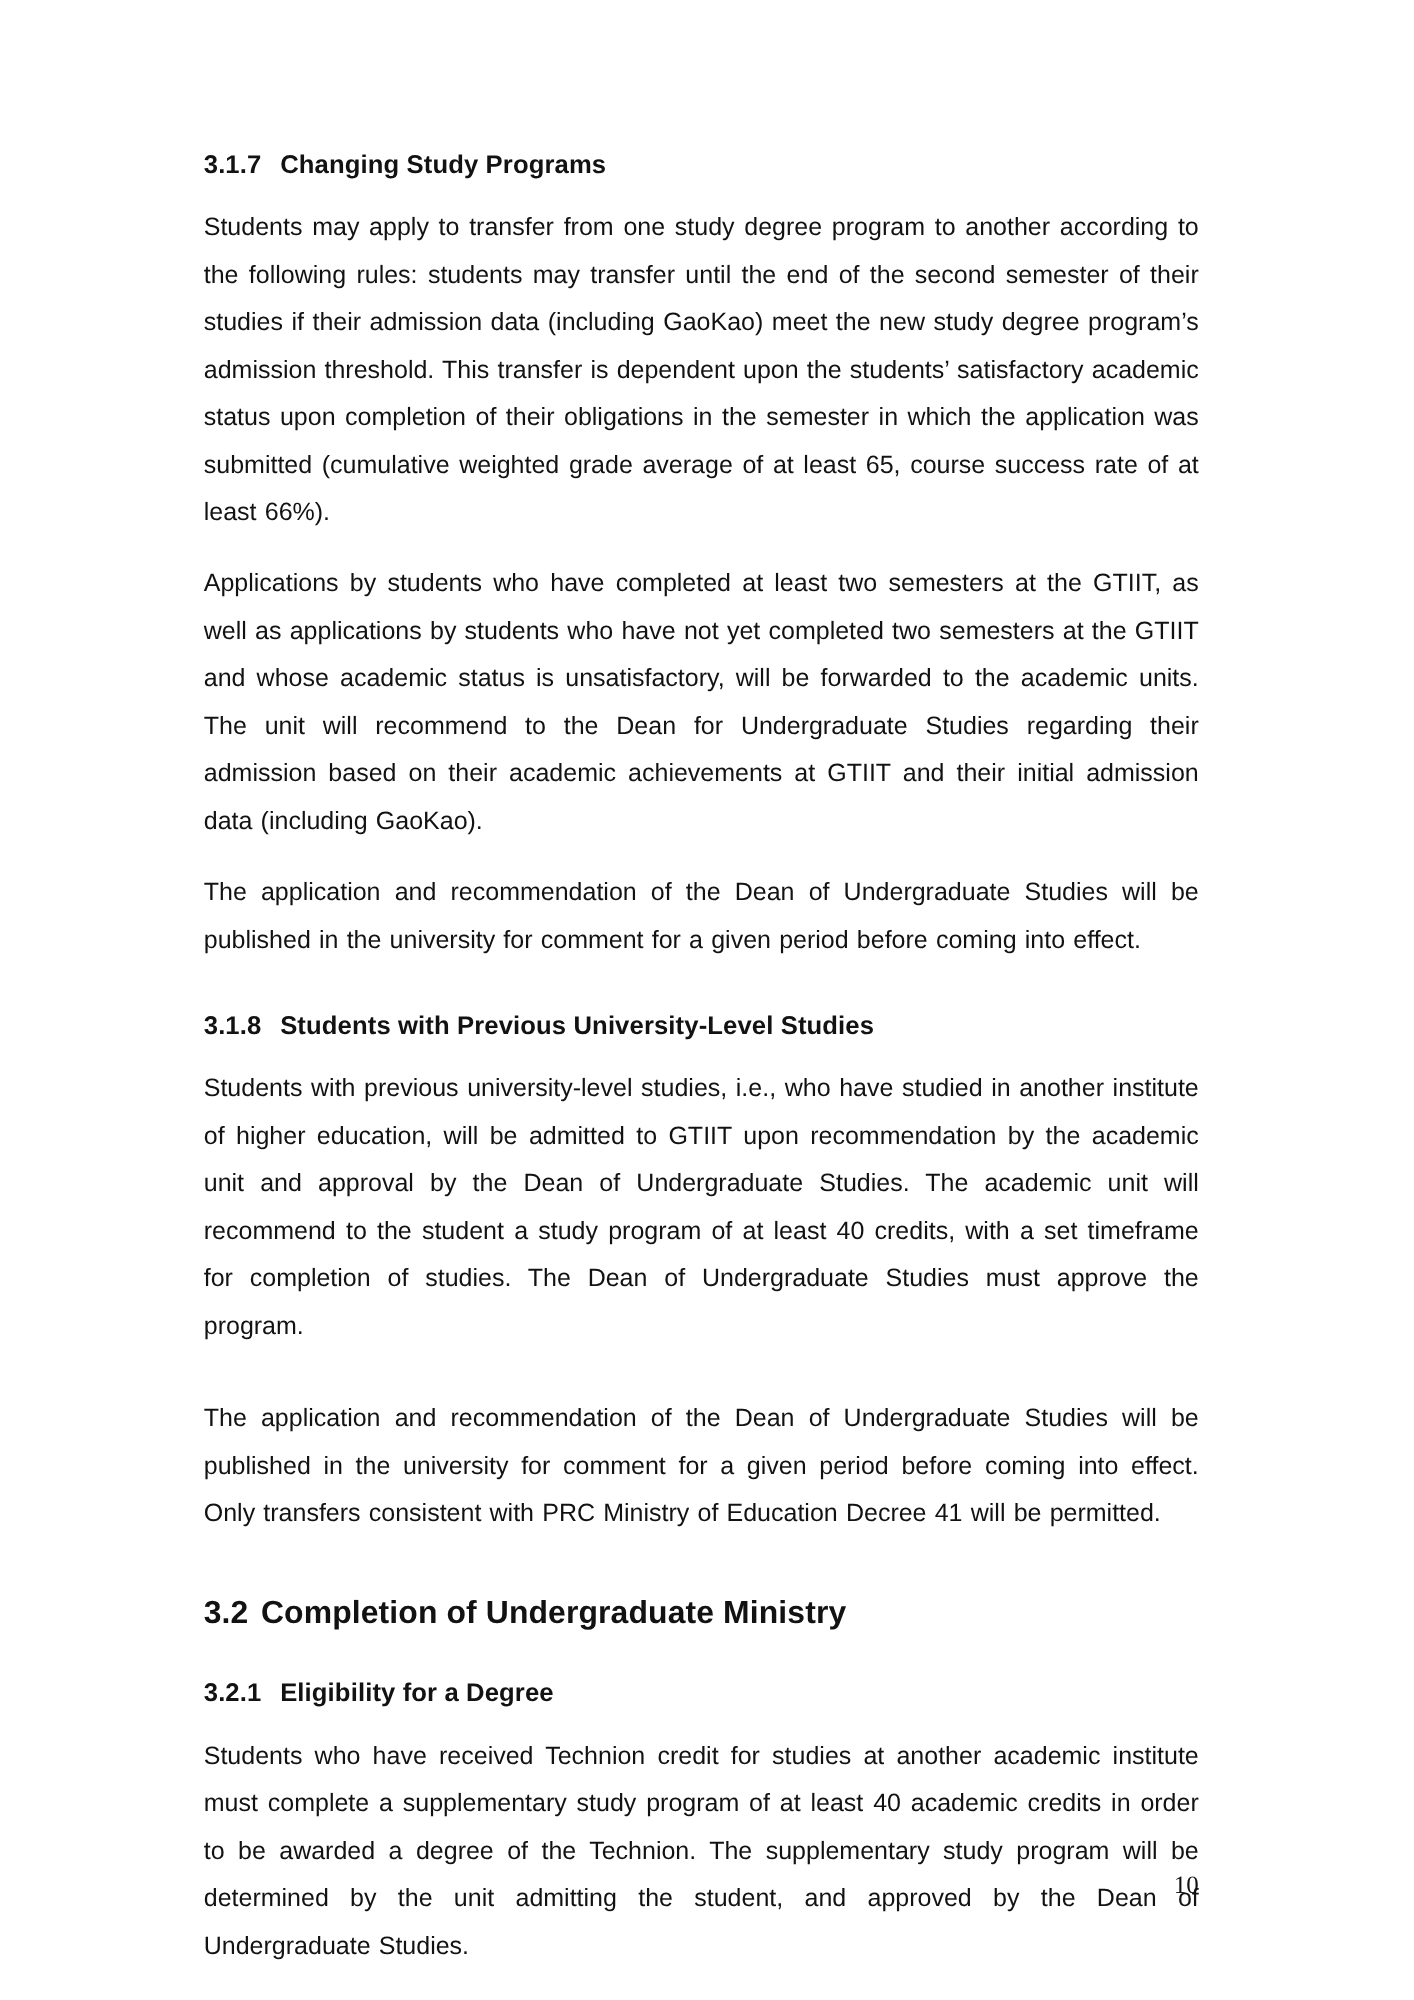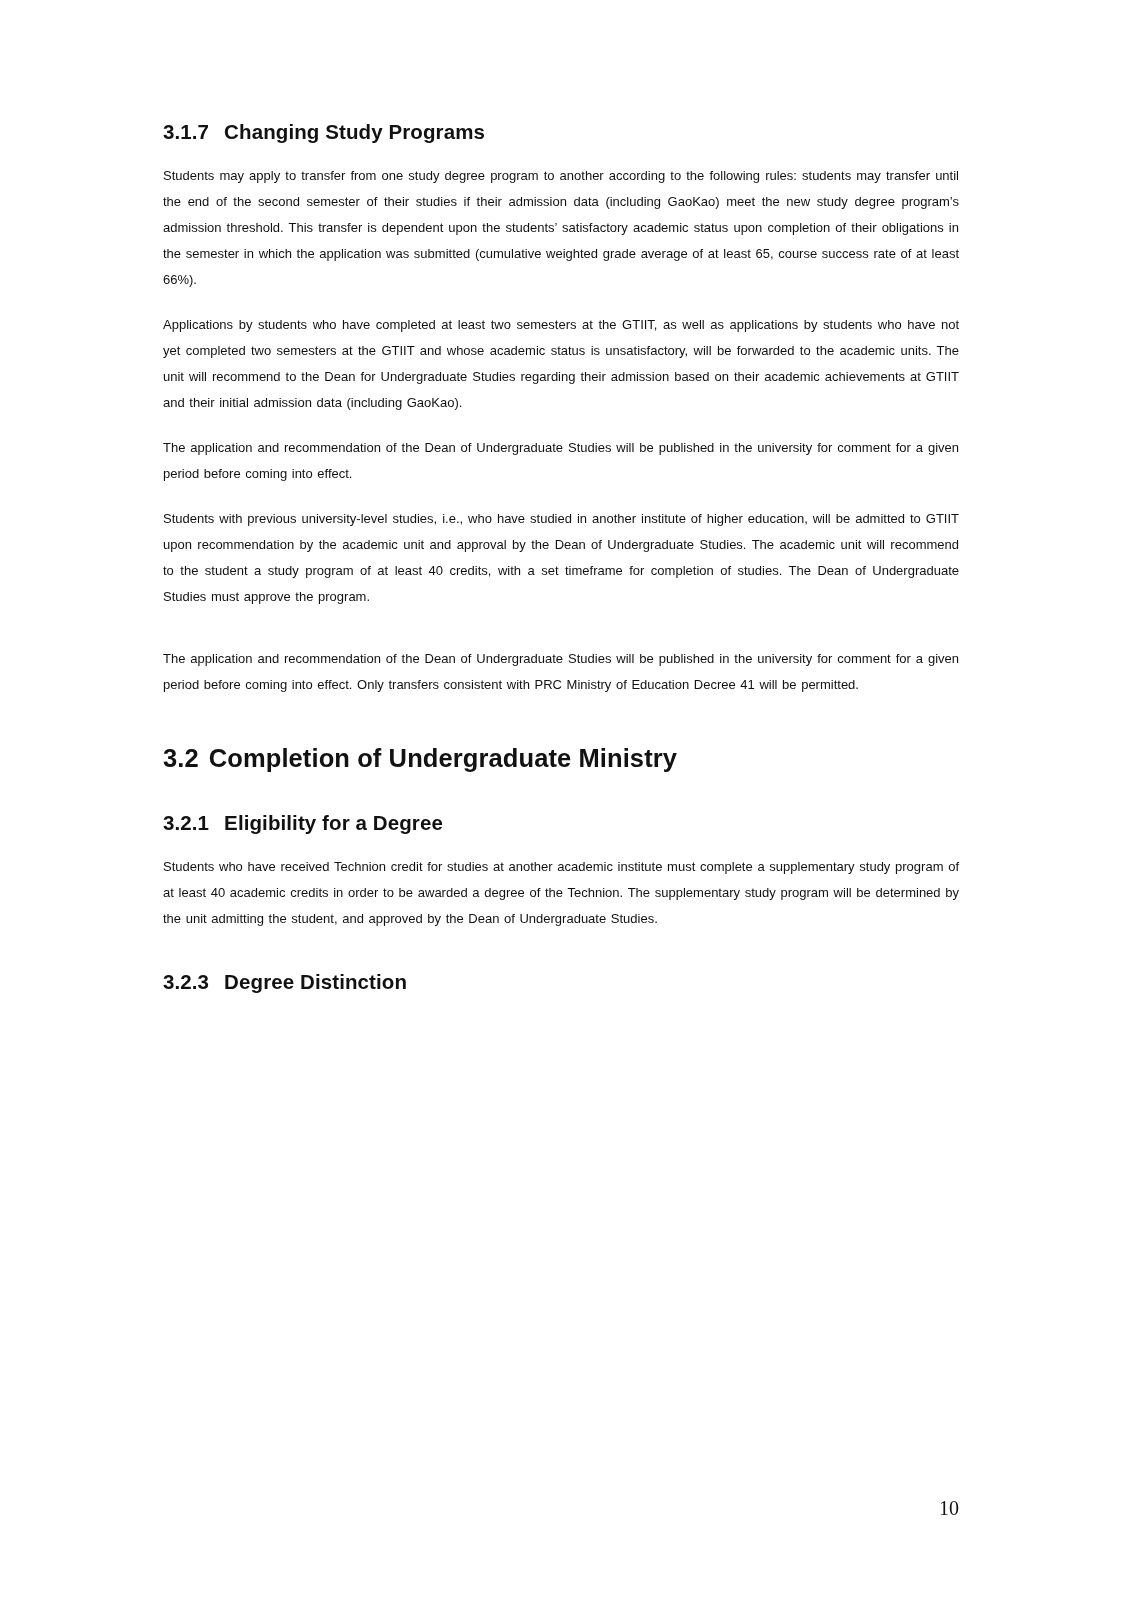--- a/index.html
+++ b/index.html
@@ -24,8 +24,8 @@
     width: 796px;
   }
   .para {
-    font-size: 13px;
-    line-height: 26px;
+    font-size: 20px;
+    line-height: 38px;
     text-align: justify;
     margin: 0 0 19px 0;
     word-spacing: 1px;

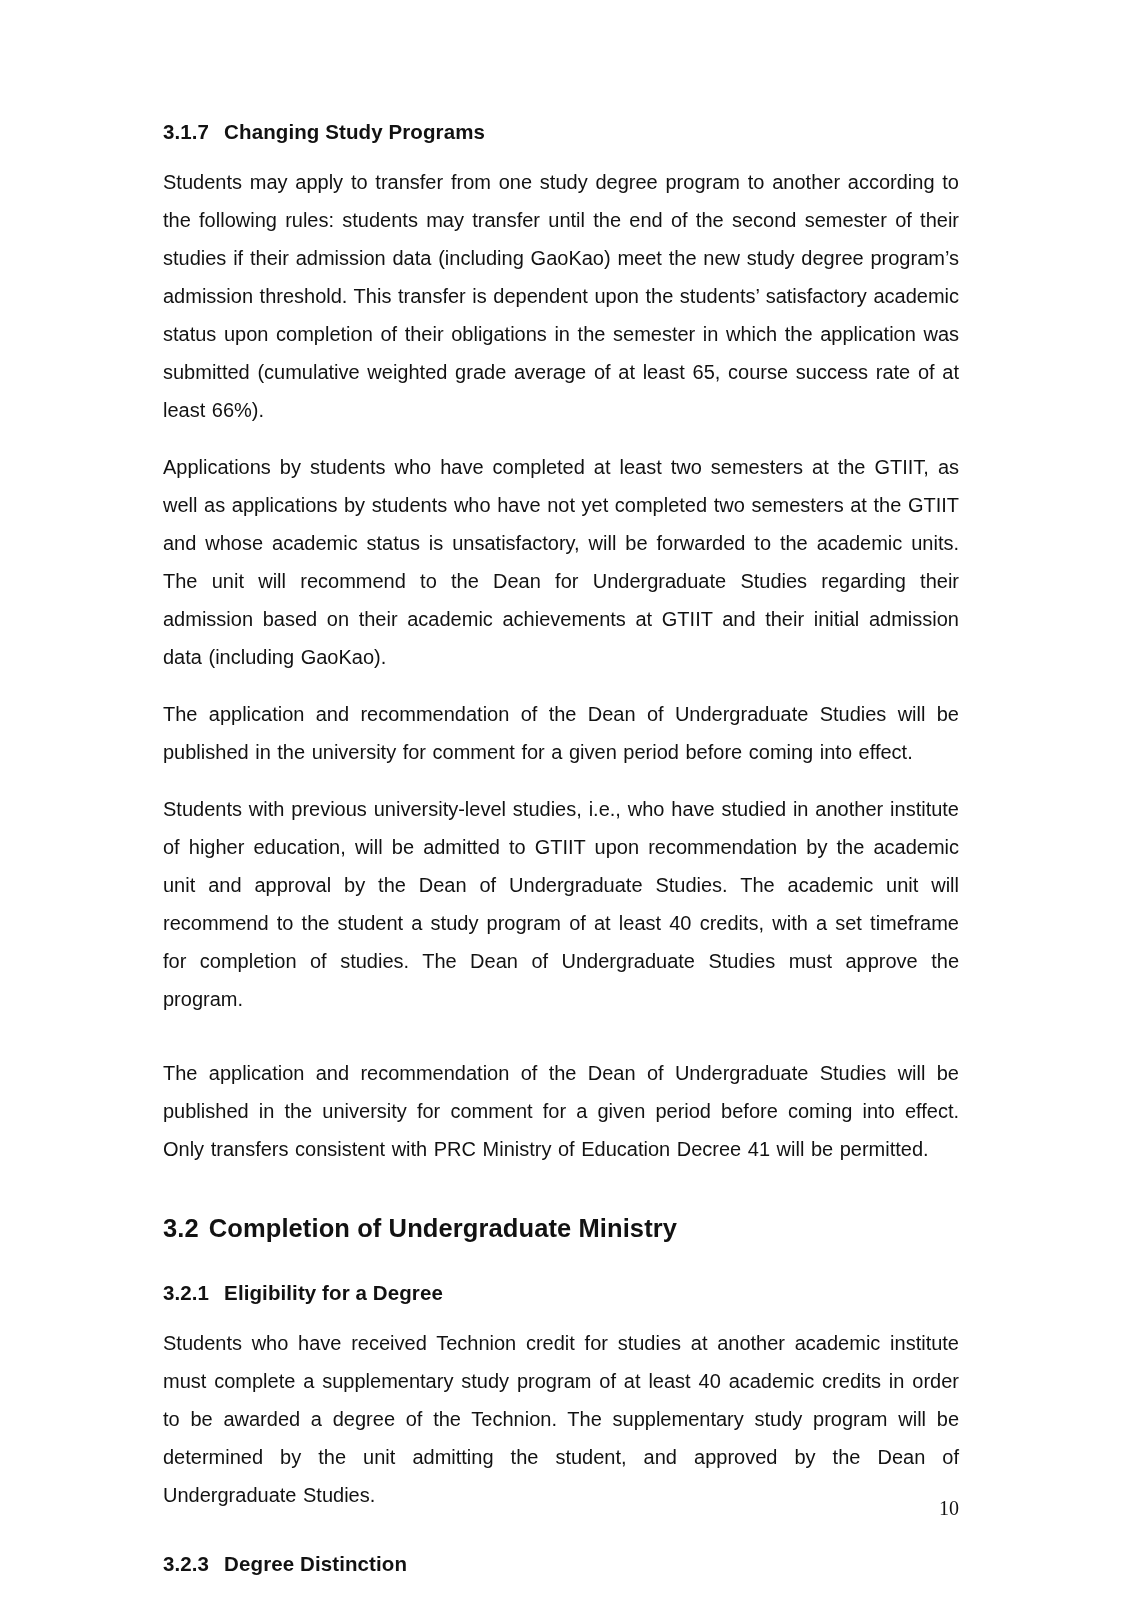--- a/index.html
+++ b/index.html
@@ -70,6 +70,7 @@
 
     <p class="para">The application and recommendation of the Dean of Undergraduate Studies will be published in the university for comment for a given period before coming into effect.</p>
 
+    <h3 class="h3"><span class="num">3.1.8</span><span class="ttl">Students with Previous University-Level Studies</span></h3>
 
     <p class="para">Students with previous university-level studies, i.e., who have studied in another institute of higher education, will be admitted to GTIIT upon recommendation by the academic unit and approval by the Dean of Undergraduate Studies. The academic unit will recommend to the student a study program of at least 40 credits, with a set timeframe for completion of studies. The Dean of Undergraduate Studies must approve the program.</p>
 

